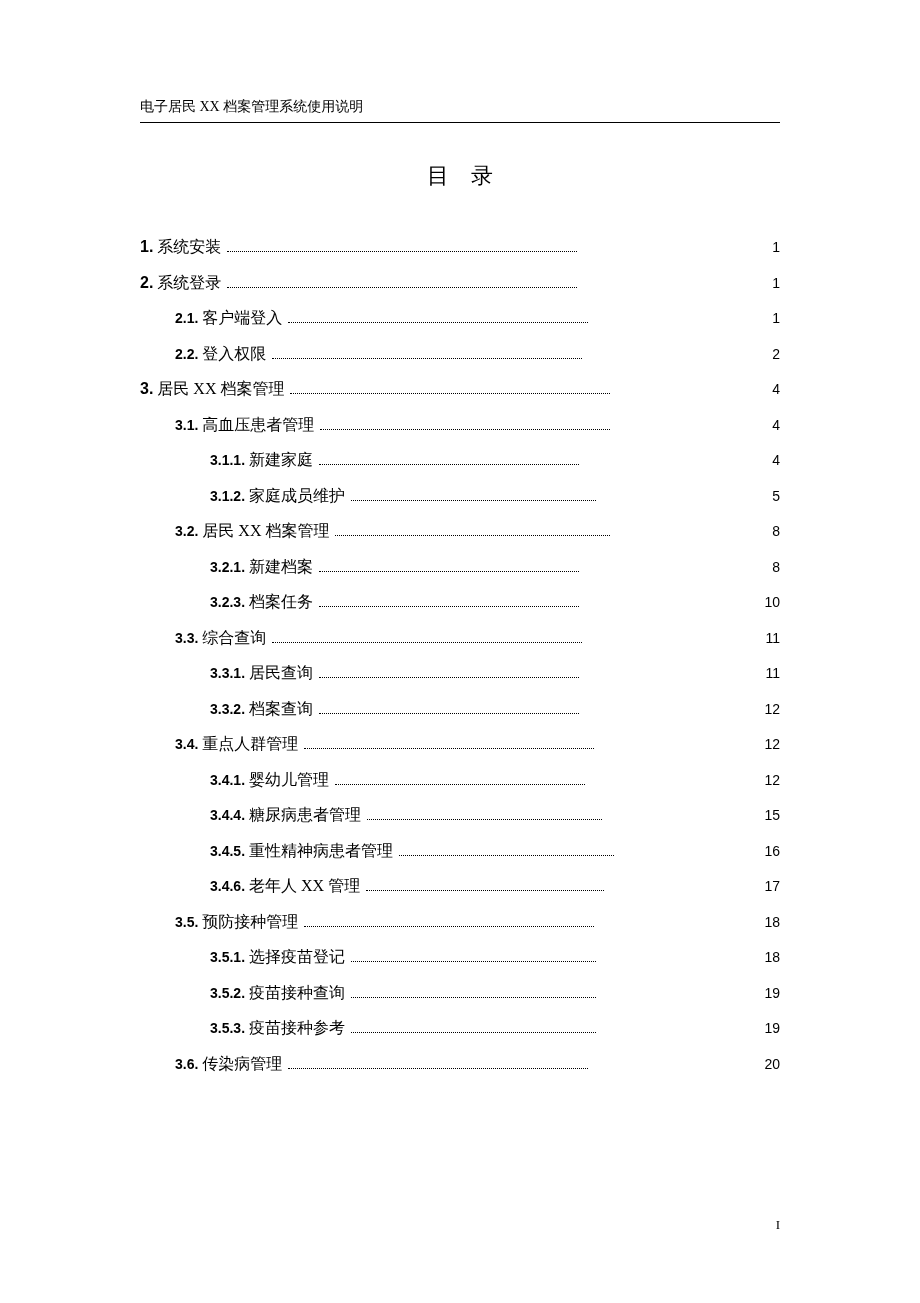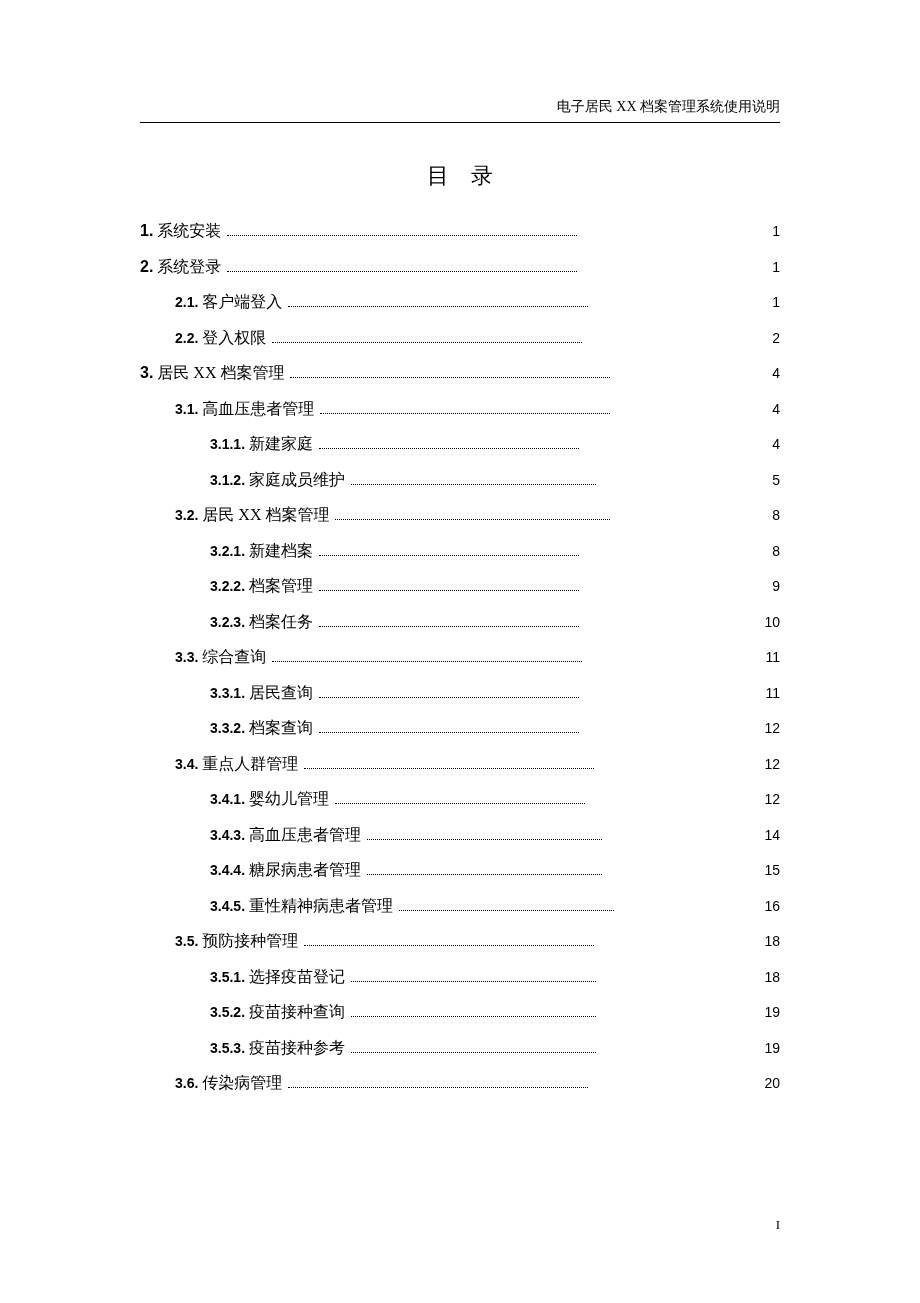--- a/index.html
+++ b/index.html
@@ -17,7 +17,7 @@
     padding-right: 140px;
   }
   .running-head {
-    text-align: right;
+    text-align: left;
     font-size: 14px;
     font-family: "SimSun", serif;
     padding-bottom: 6px;

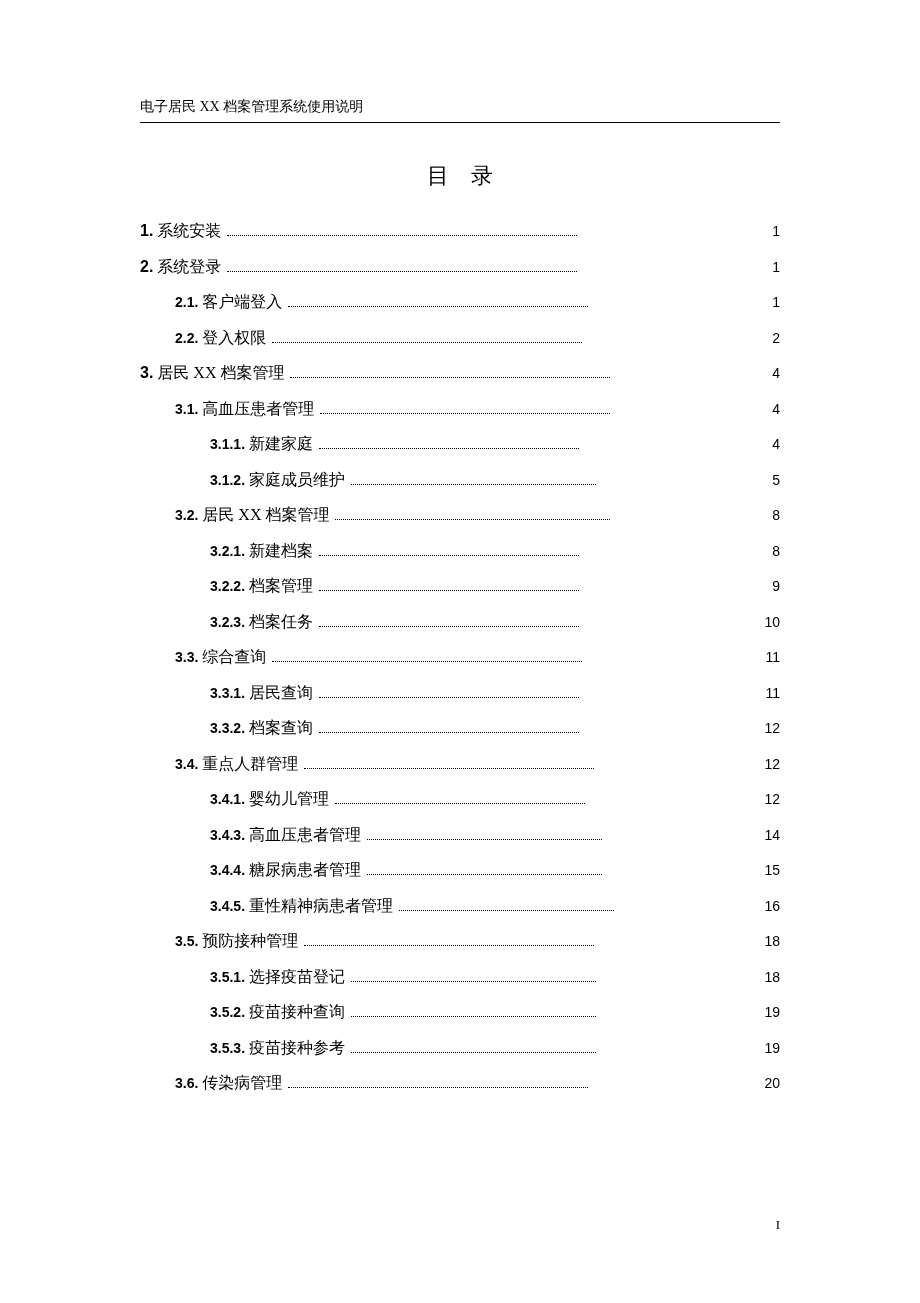--- a/index.html
+++ b/index.html
@@ -29,7 +29,7 @@
     font-family: "SimSun", serif;
     letter-spacing: 22px;
     margin-top: 38px;
-    margin-bottom: 30px;
+    margin-bottom: 46px;
     padding-left: 22px; 
   }
   .toc-list {

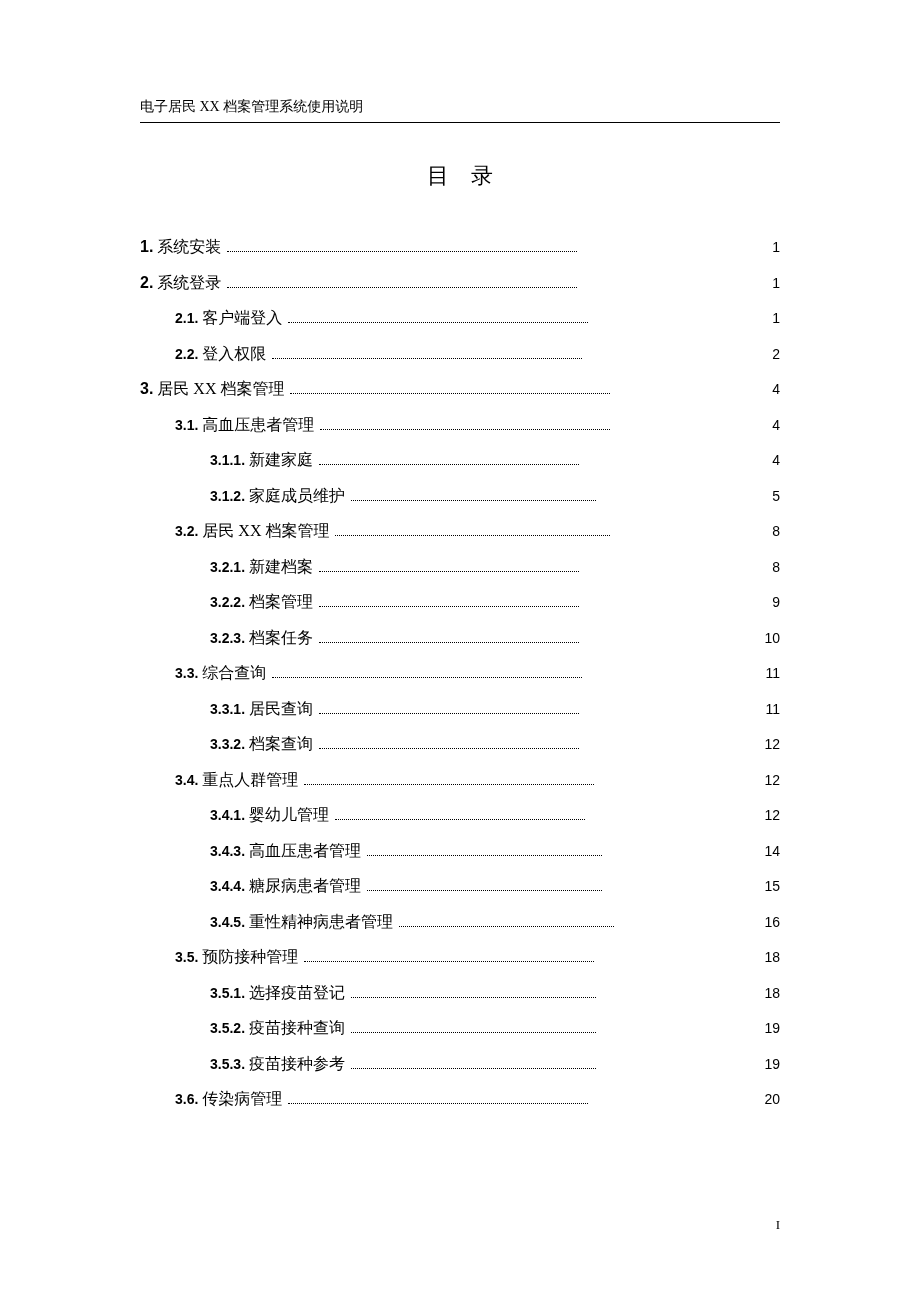--- a/index.html
+++ b/index.html
@@ -163,13 +163,6 @@
       <span class="pagenum">8</span>
     </div>
     <div class="toc-row lv3">
-      <span class="num">3.2.2.</span>
-      <span class="label">档案管理</span>
-      <span class="leader" style="width: 260px;"></span>
-      <span class="spacer"></span>
-      <span class="pagenum">9</span>
-    </div>
-    <div class="toc-row lv3">
       <span class="num">3.2.3.</span>
       <span class="label">档案任务</span>
       <span class="leader" style="width: 260px;"></span>

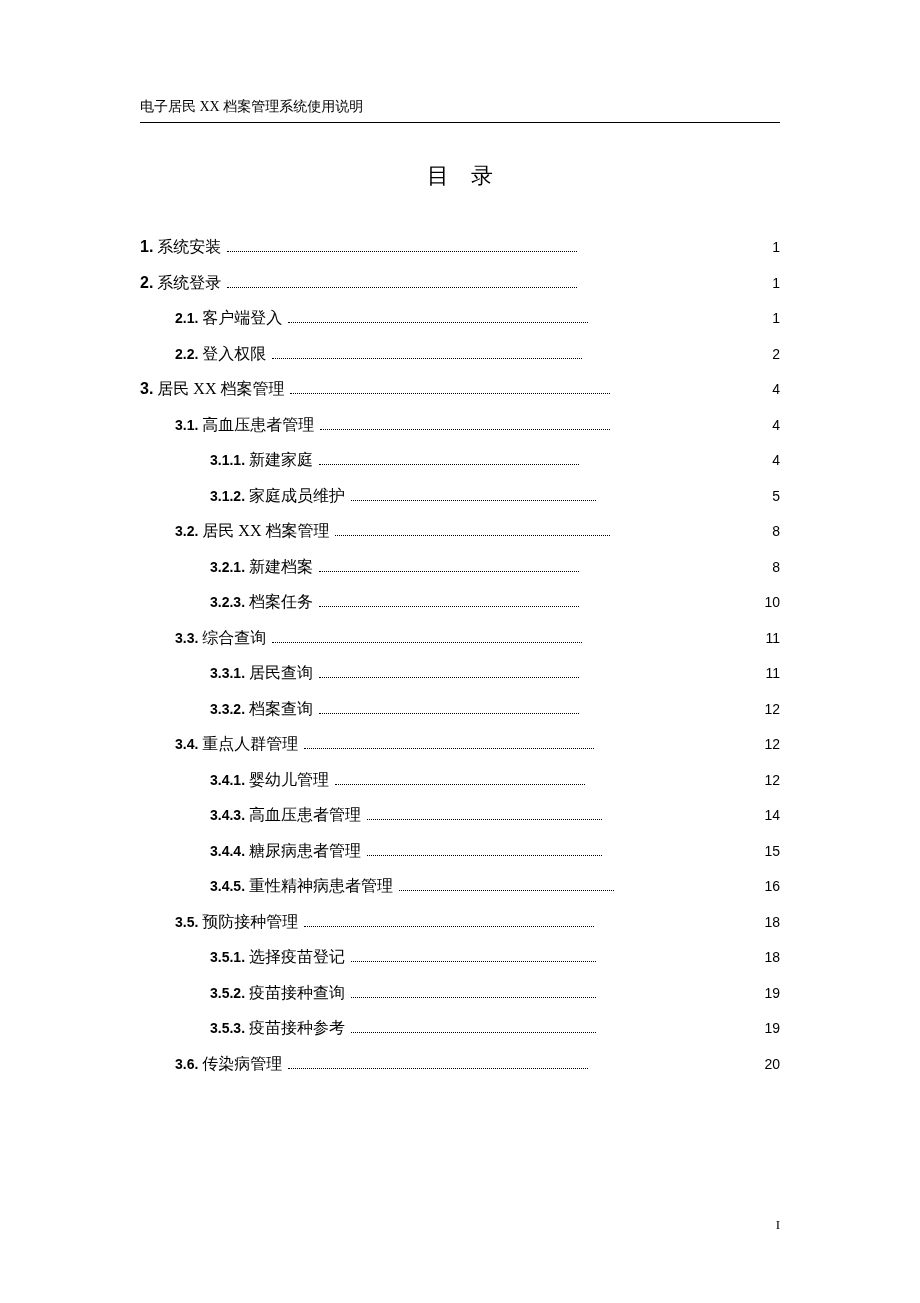--- a/index.html
+++ b/index.html
@@ -205,13 +205,6 @@
       <span class="pagenum">12</span>
     </div>
     <div class="toc-row lv3">
-      <span class="num">3.4.3.</span>
-      <span class="label">高血压患者管理</span>
-      <span class="leader" style="width: 235px;"></span>
-      <span class="spacer"></span>
-      <span class="pagenum">14</span>
-    </div>
-    <div class="toc-row lv3">
       <span class="num">3.4.4.</span>
       <span class="label">糖尿病患者管理</span>
       <span class="leader" style="width: 235px;"></span>

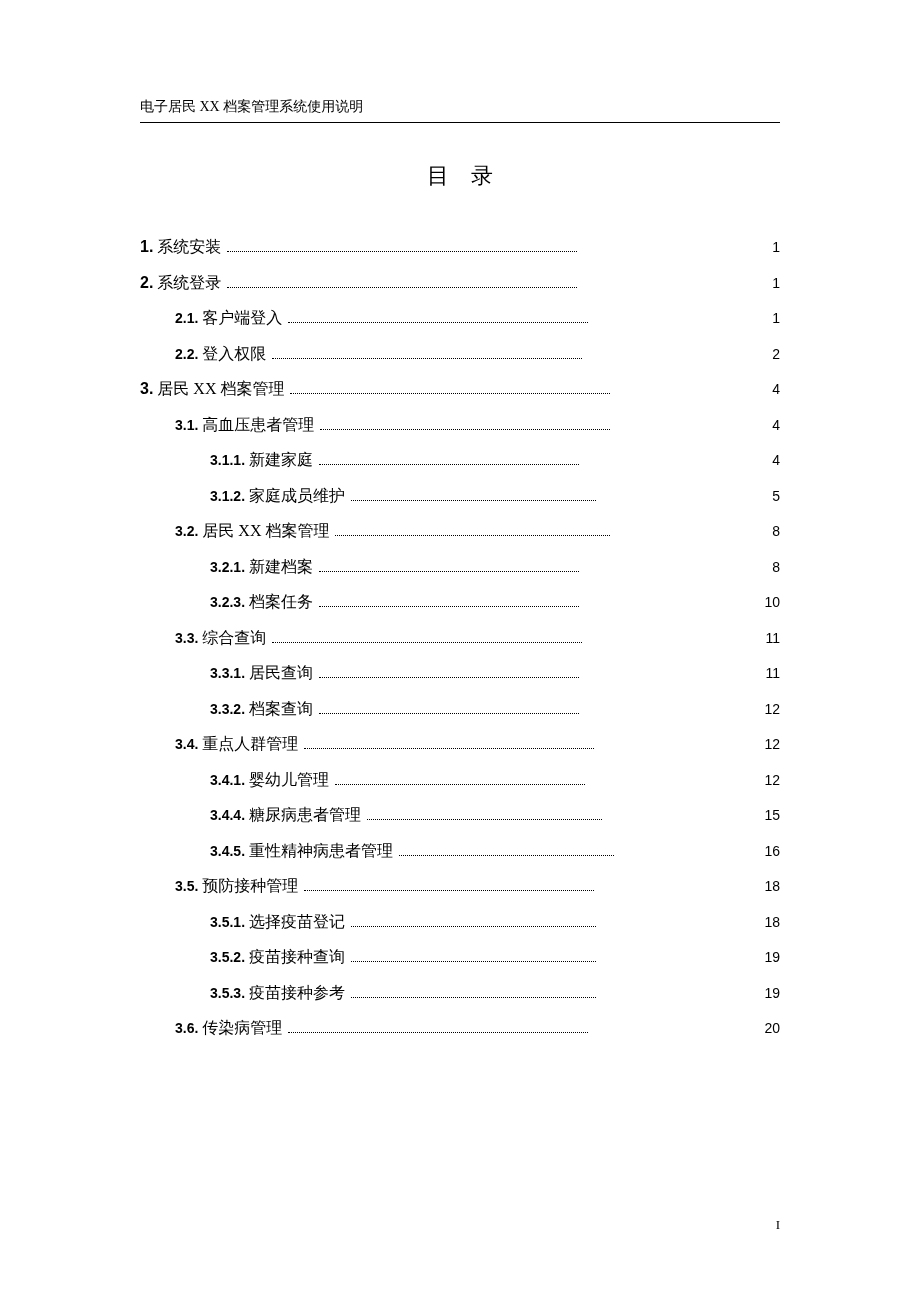--- a/index.html
+++ b/index.html
@@ -218,6 +218,13 @@
       <span class="spacer"></span>
       <span class="pagenum">16</span>
     </div>
+    <div class="toc-row lv3">
+      <span class="num">3.4.6.</span>
+      <span class="label">老年人 XX 管理</span>
+      <span class="leader" style="width: 238px;"></span>
+      <span class="spacer"></span>
+      <span class="pagenum">17</span>
+    </div>
     <div class="toc-row lv2">
       <span class="num">3.5.</span>
       <span class="label">预防接种管理</span>

